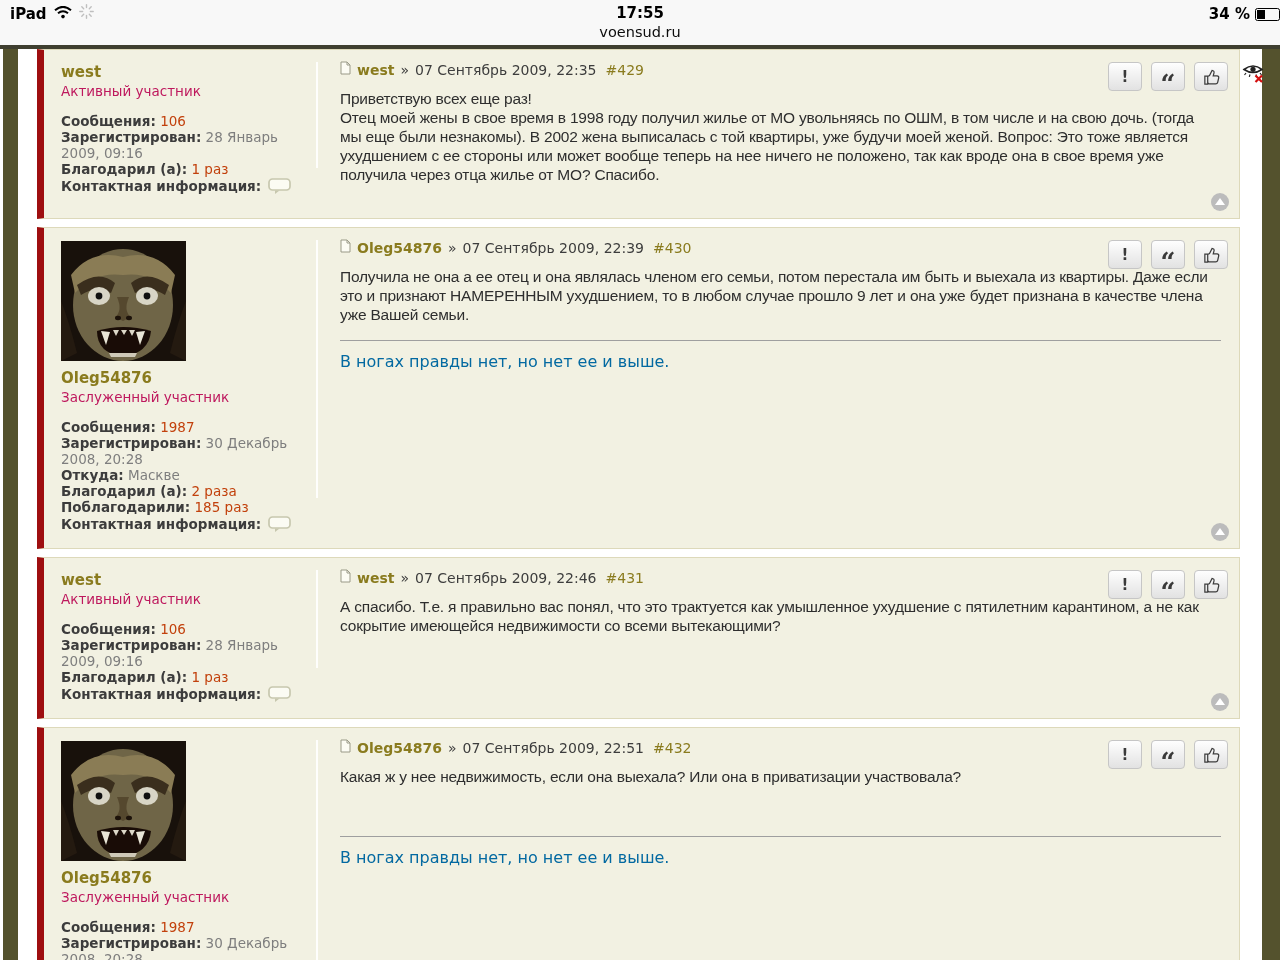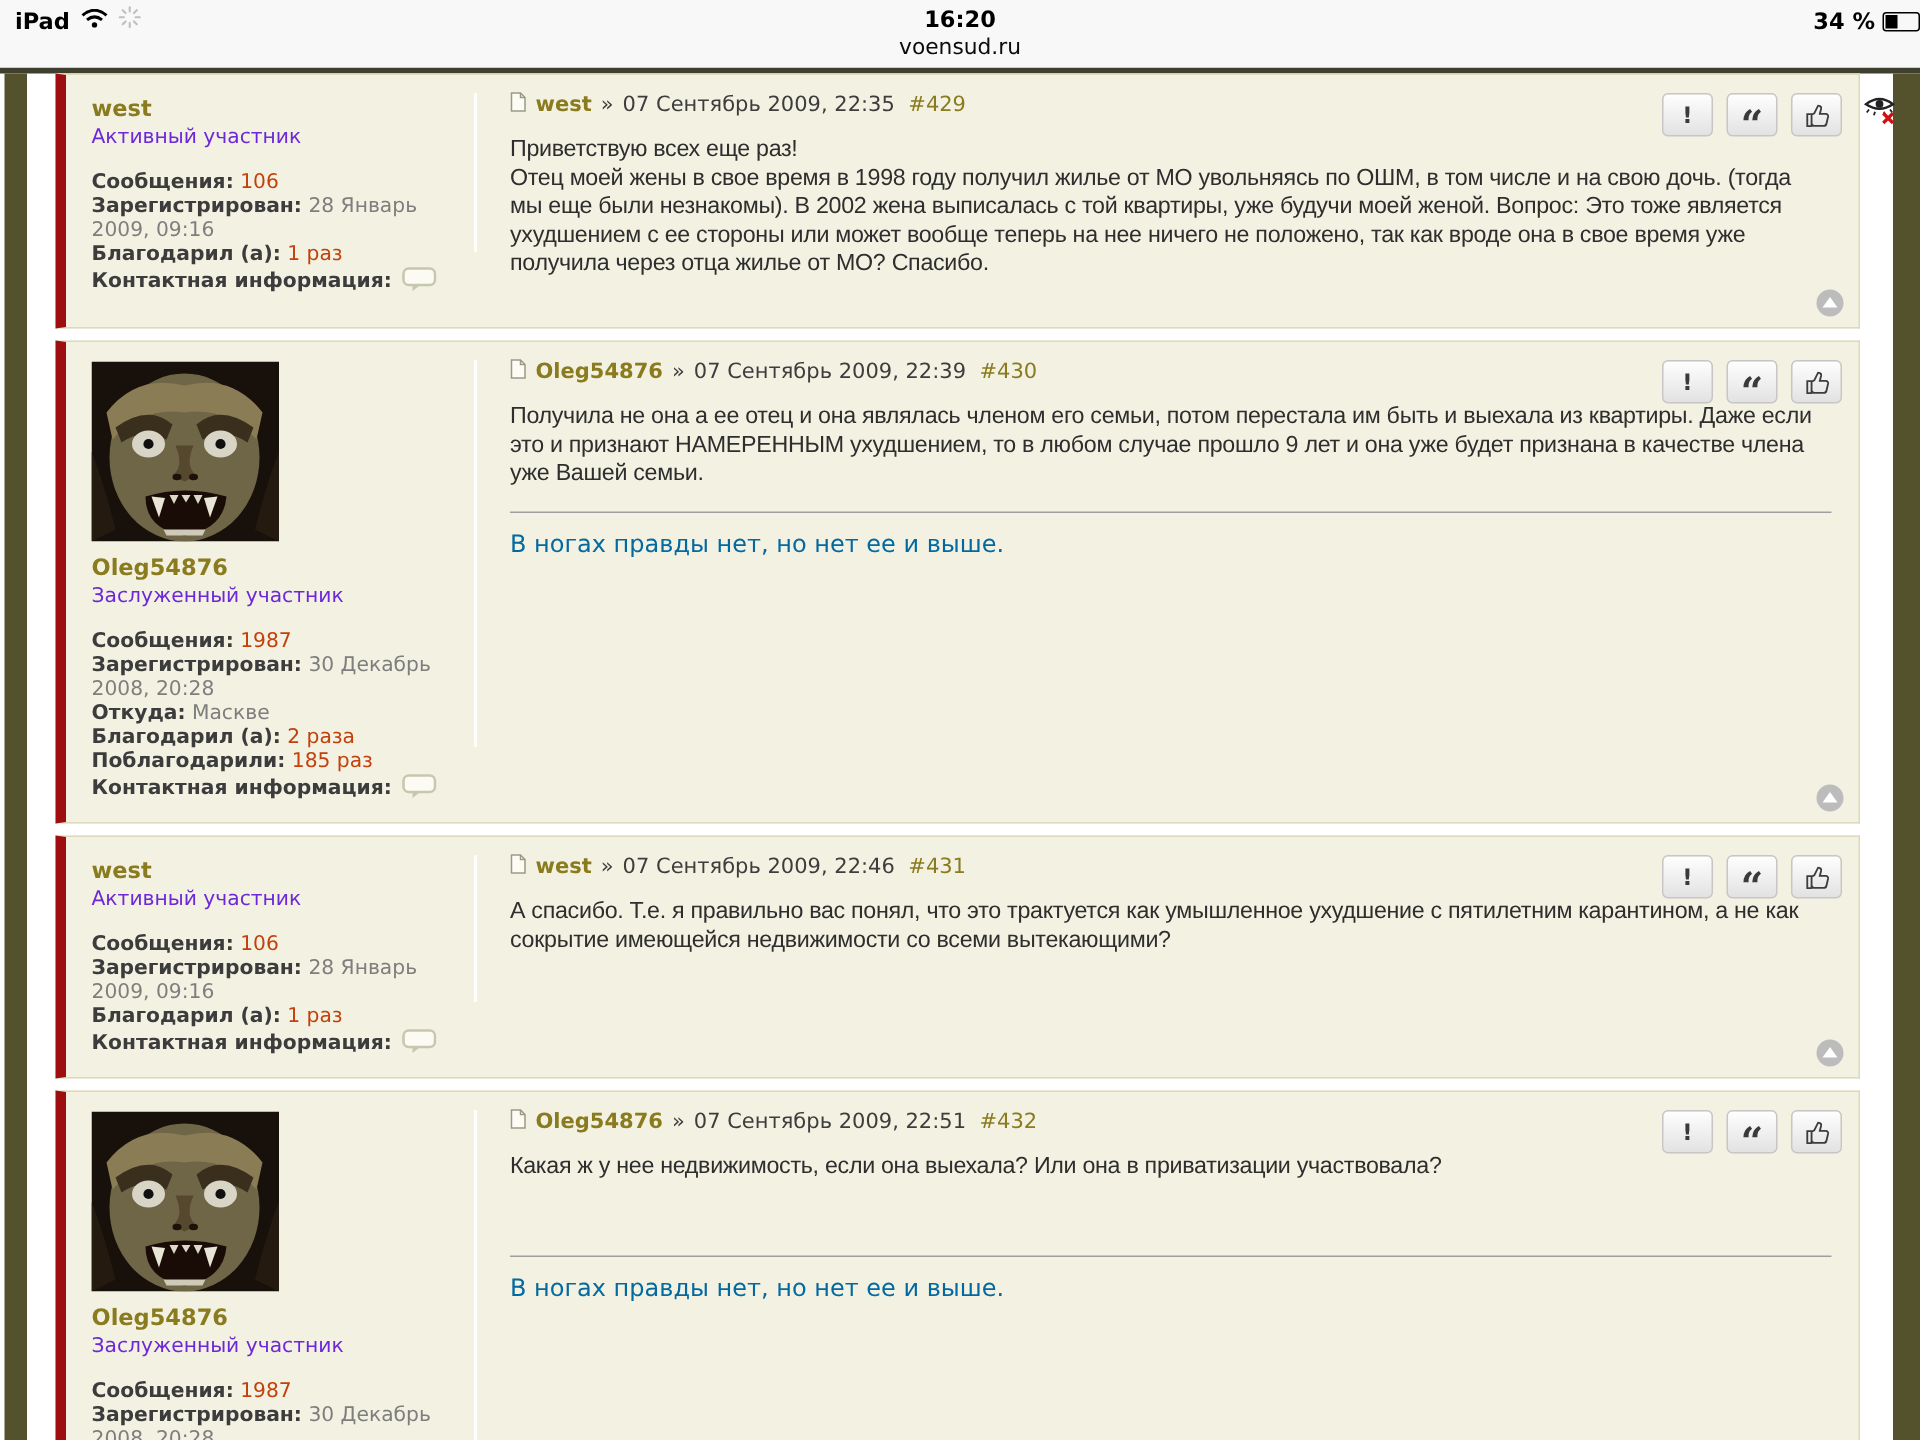--- a/index.html
+++ b/index.html
@@ -100,7 +100,7 @@
       </svg>
     </span>
   </div>
-  <div class="sb-time">16:20</div>
+  <div class="sb-time">17:55</div>
   <div class="sb-site">voensud.ru</div>
   <div class="sb-right">
     <span>34 %</span>

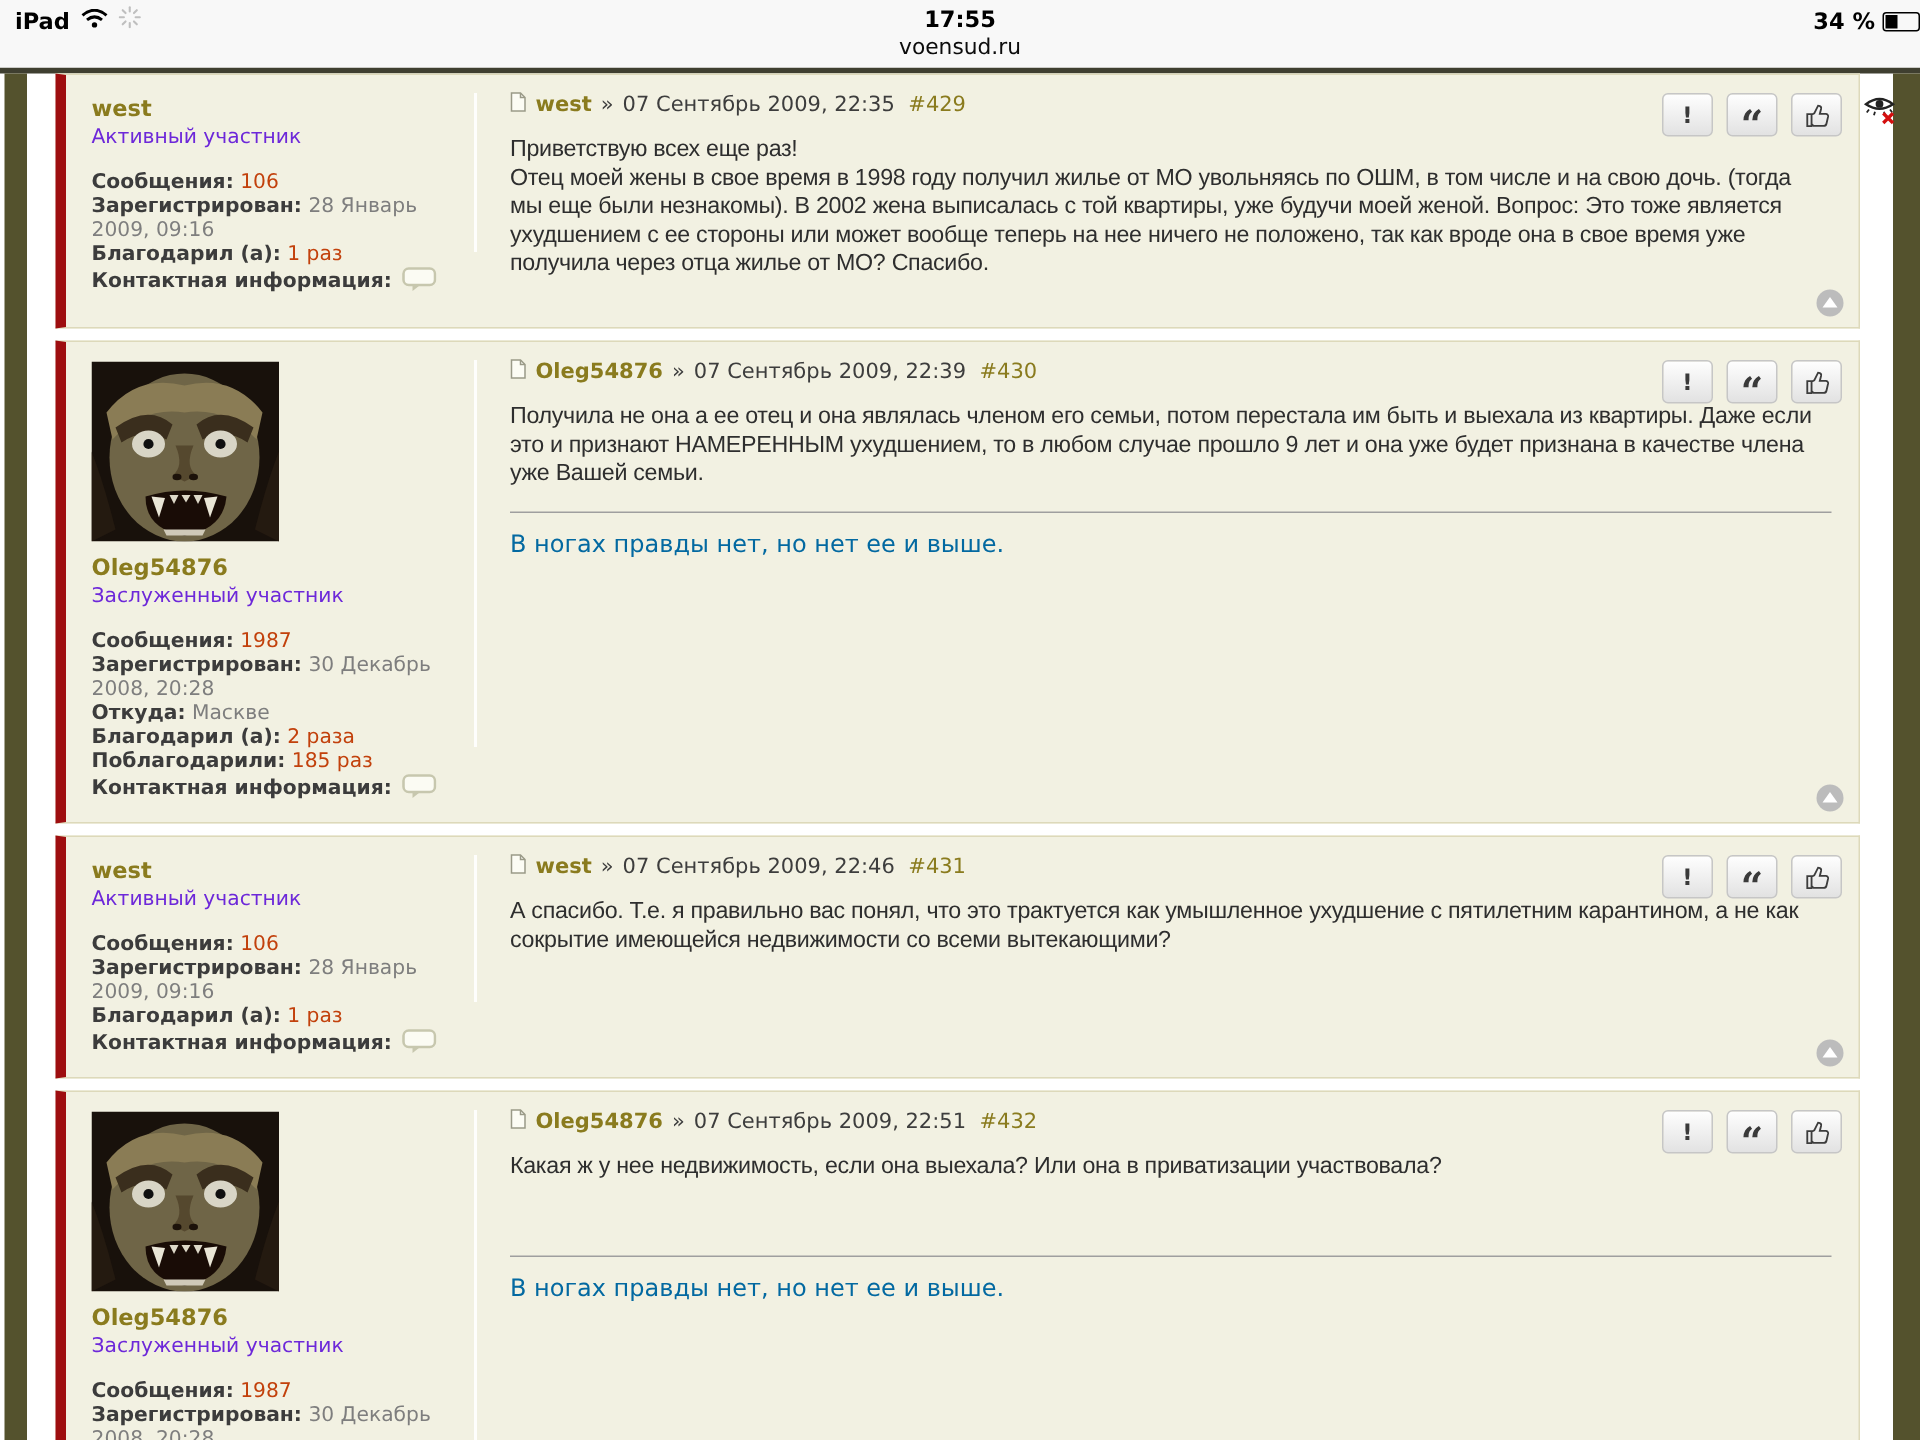--- a/index.html
+++ b/index.html
@@ -42,7 +42,7 @@
     background:rgba(255,255,255,.9);}
   .avatar{width:125px;height:120px;display:block;margin:0 0 8px 0;}
   .p-user{color:#8a7b1e;font-weight:bold;font-size:15px;line-height:18px;cursor:pointer;}
-  .p-rank{color:#6d28d9;margin:2px 0 15px 0;}
+  .p-rank{color:#be185d;margin:2px 0 15px 0;}
   .stat{line-height:15.5px;margin:0 0 0.5px 0;}
   .stat b{color:#3c3c3c;font-weight:bold;}
   .val-link{color:#c2410c;cursor:pointer;}

